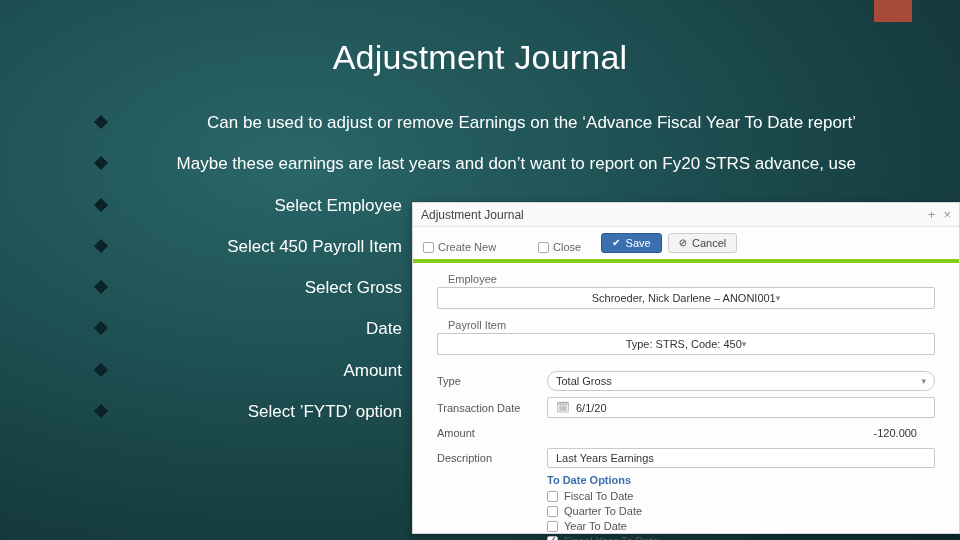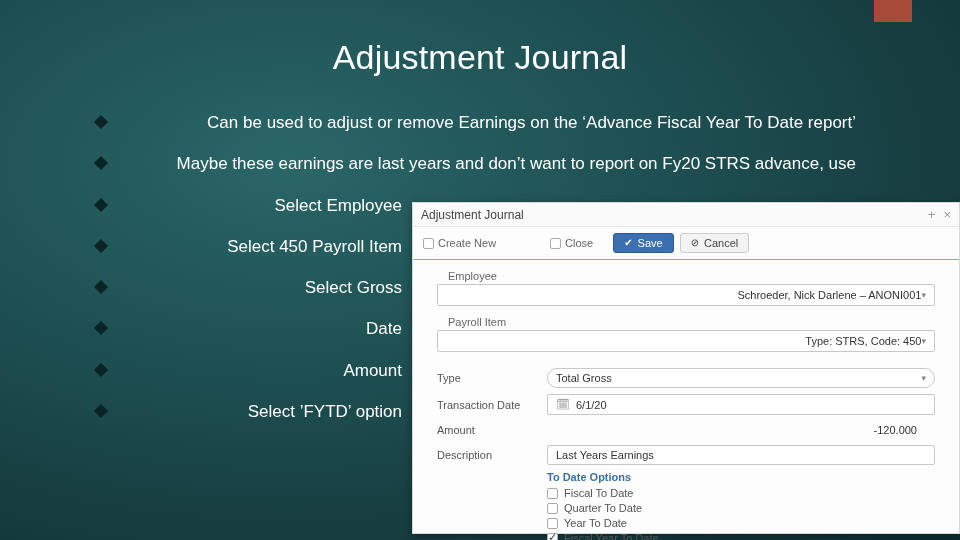--- a/index.html
+++ b/index.html
@@ -59,9 +59,9 @@
   .form-hdr .ftitle { flex: 1; font-size: 12px; }
   .hdr-btn { margin-left: 8px; color: #999; font-size: 13px; cursor: pointer; }
   .toolbar {
-    display: flex; align-items: center; gap: 6px;
+    display: flex; align-items: flex-end; gap: 6px;
     padding: 6px 10px;
-    border-bottom: 1px solid #84cc16;
+    border-bottom: 4px solid #84cc16;
   }
   .chk { display: flex; align-items: center; gap: 4px; color: #666; }
   .chk .box { width: 11px; height: 11px; border: 1px solid #aaa; background:#fff; border-radius:2px; }

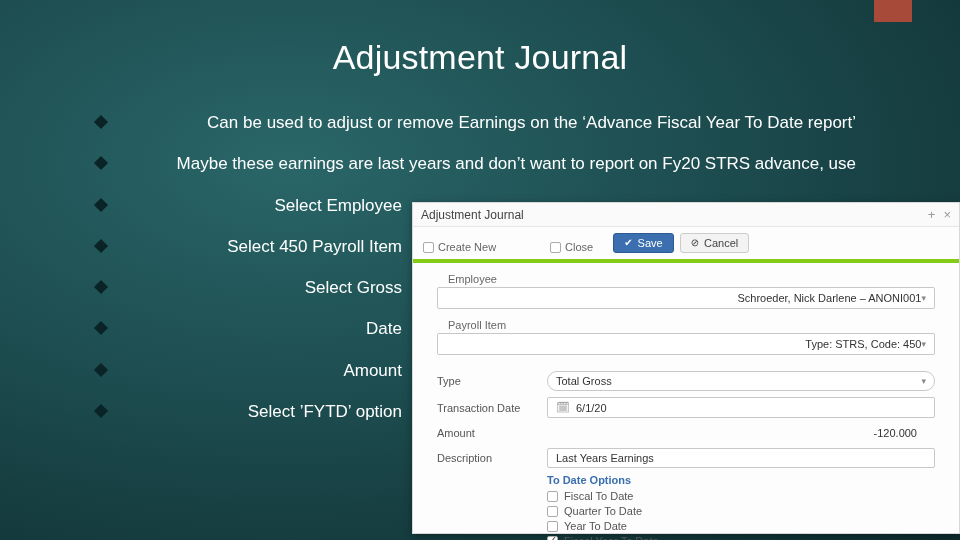--- a/index.html
+++ b/index.html
@@ -165,7 +165,7 @@
         <span class="box"></span>
         <span>Create New</span>
       </label>
-    <label class="chk" style="margin-left:20px;padding-left:28px;">
+    <label class="chk" style="margin-left:8px;padding-left:28px;">
         <span class="box"></span>
         <span>Close</span>
       </label>

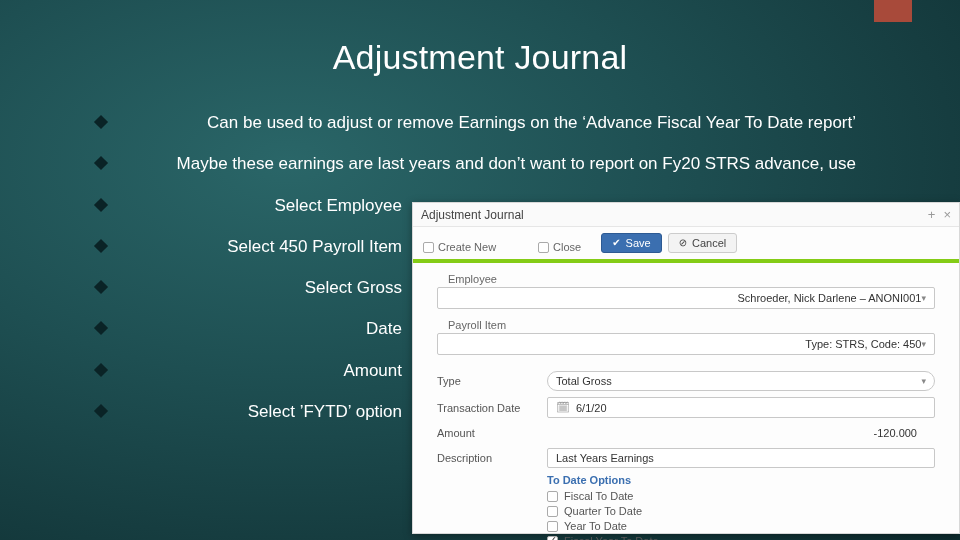--- a/index.html
+++ b/index.html
@@ -78,7 +78,7 @@
   .section { padding: 10px 24px 0 24px; }
   .flabel { color: #666; font-size: 11px; margin-bottom: 2px; margin-left: 11px; }
   .select {
-    display: flex; align-items: center; justify-content: flex-end;
+    display: flex; align-items: center; justify-content: center;
     border: 1px solid #c8c8c8; border-radius: 2px;
     padding: 4px 8px; background: #fff; color: #333;
     margin-bottom: 10px;

